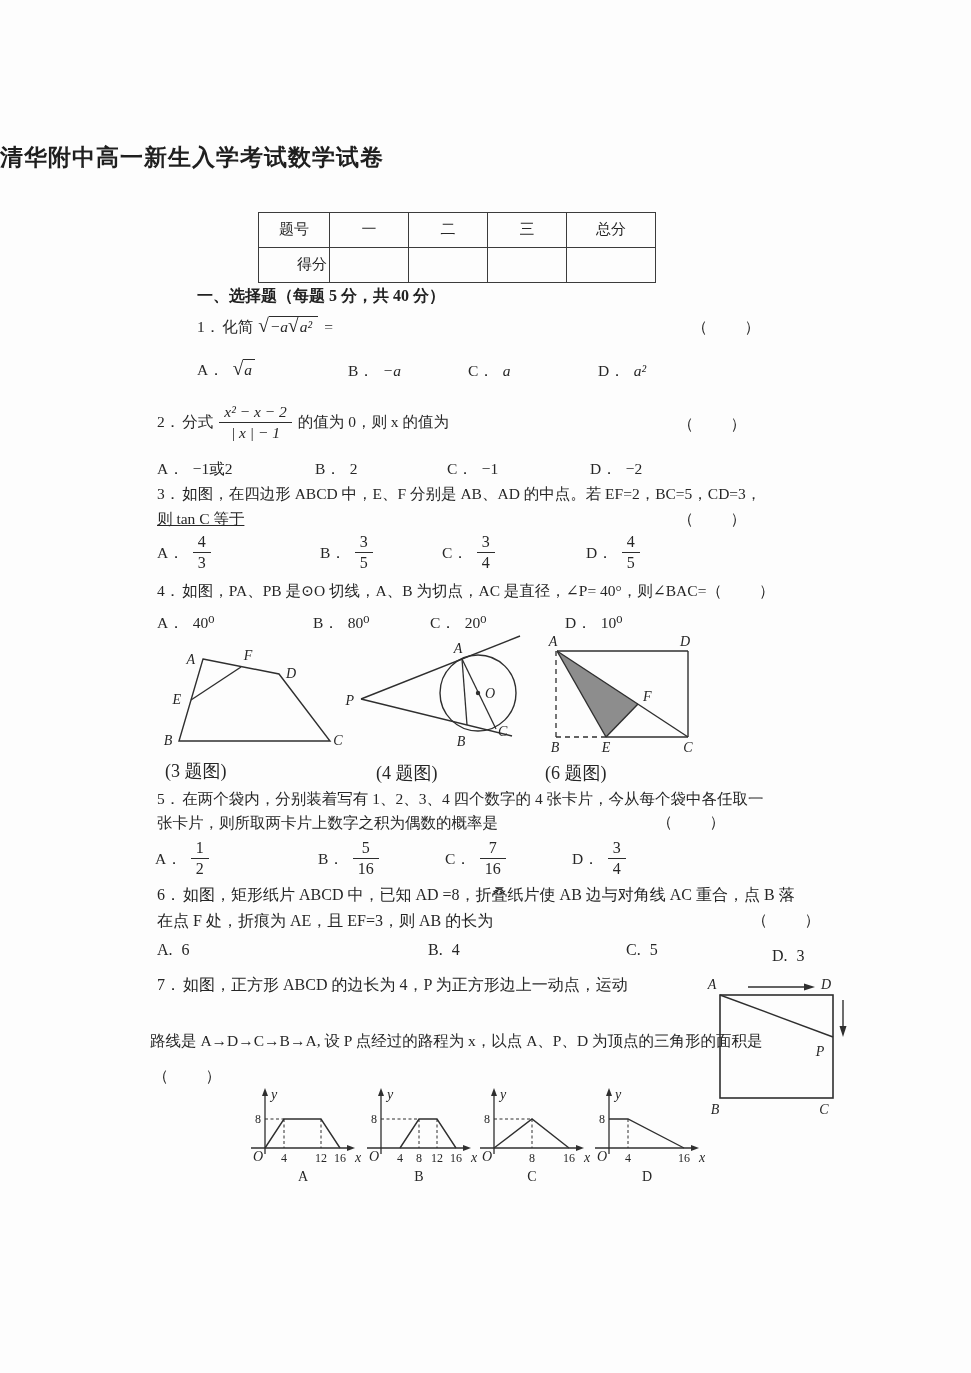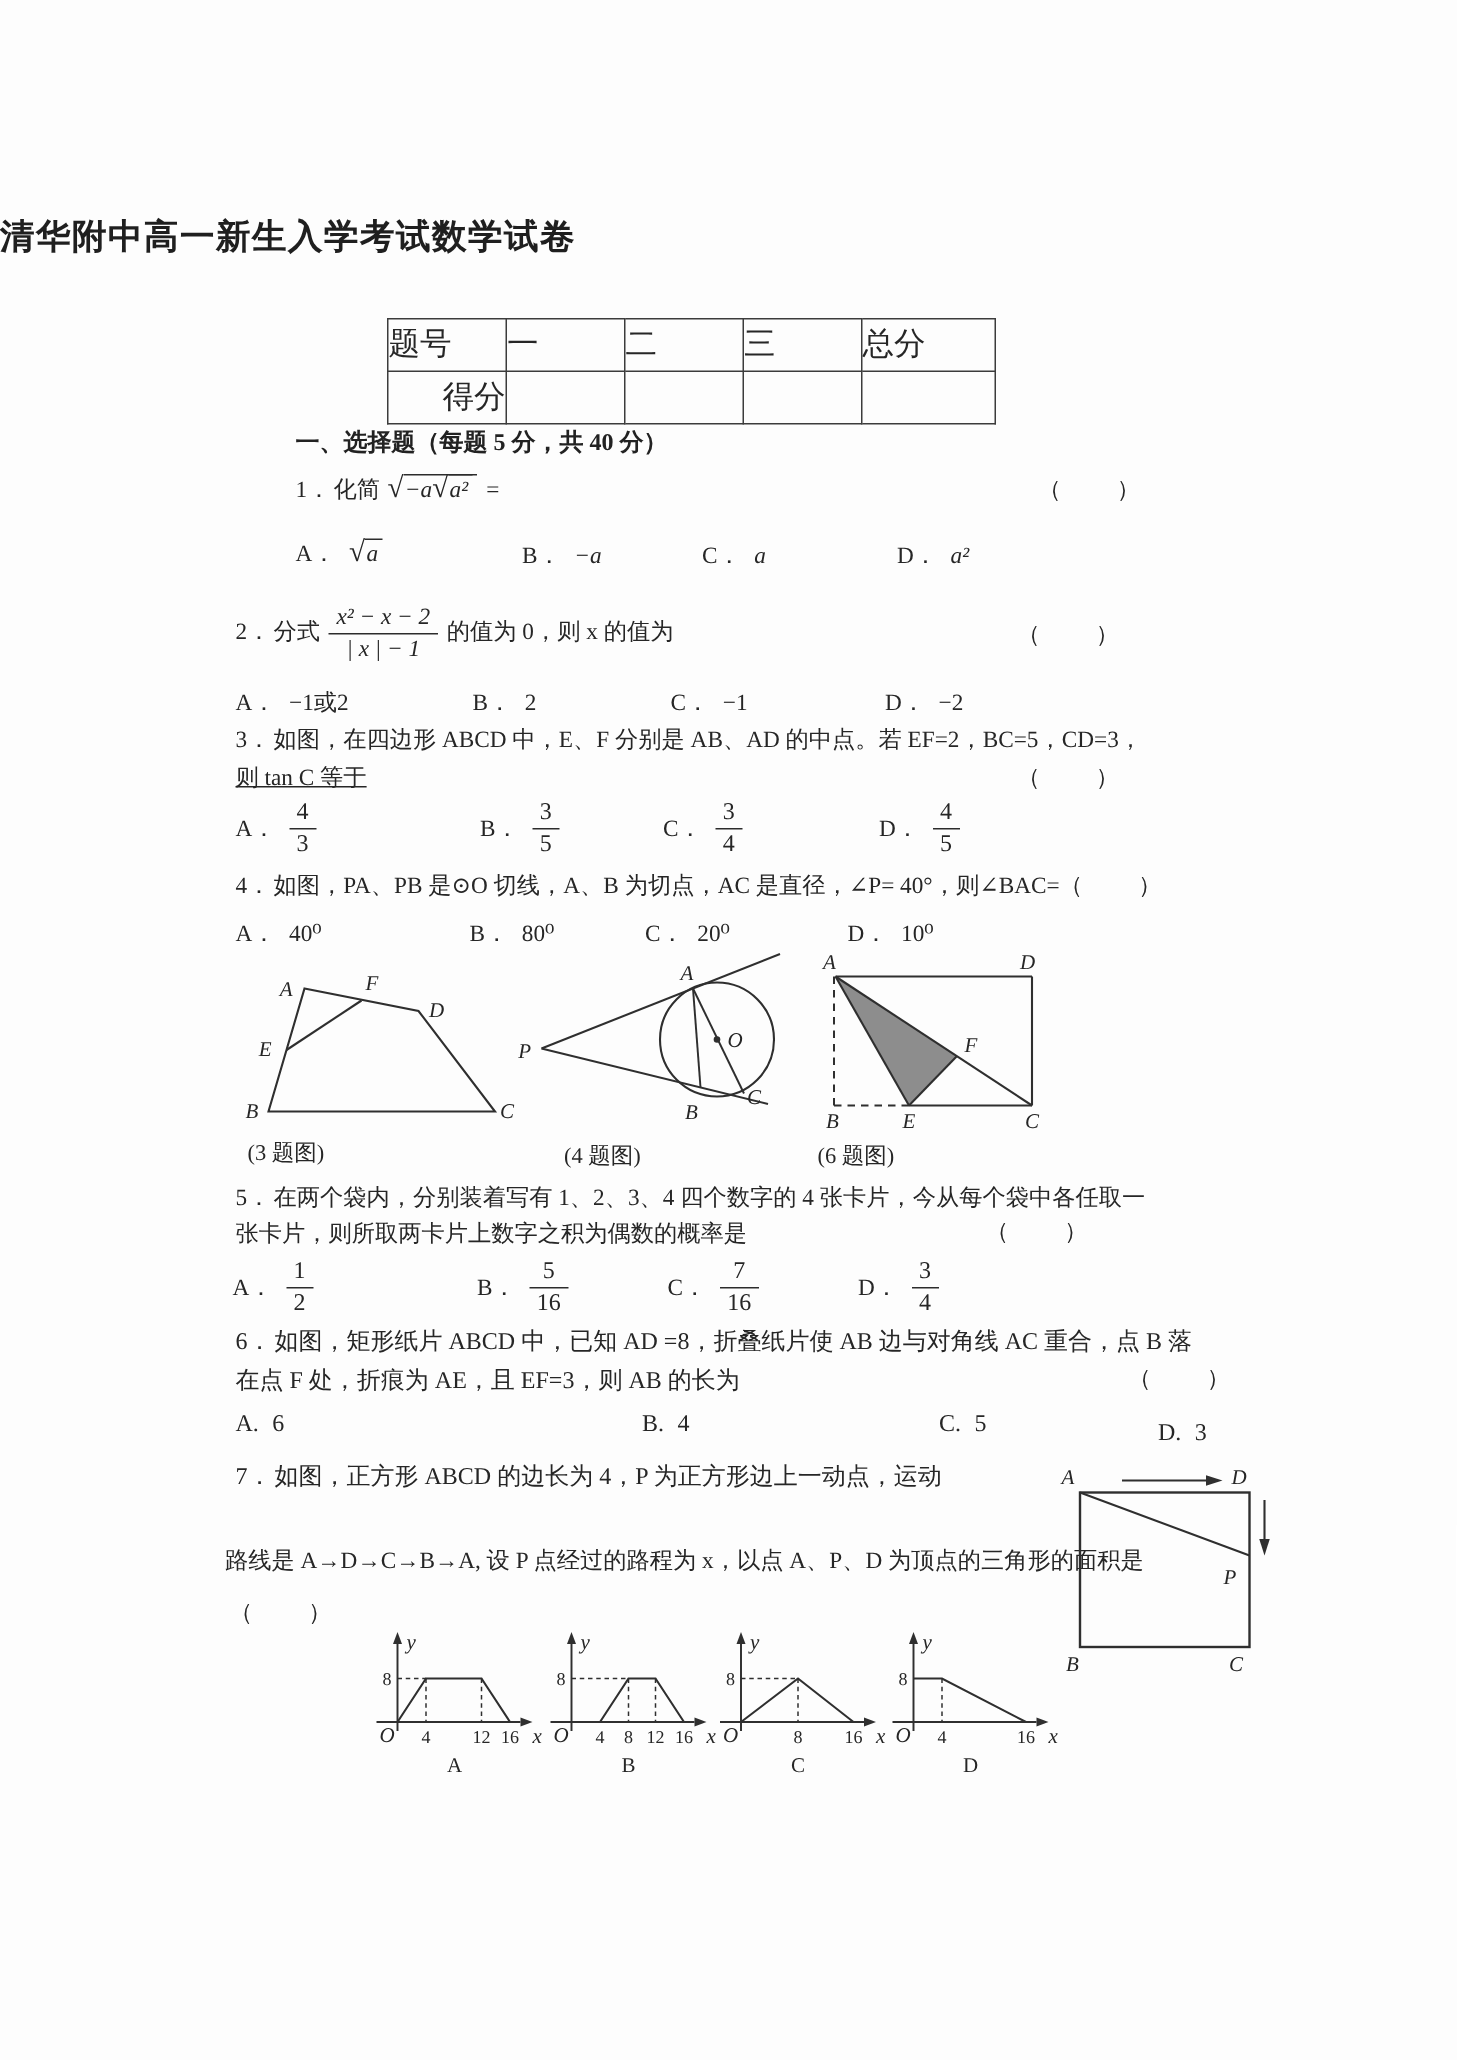--- a/index.html
+++ b/index.html
@@ -15,7 +15,7 @@
   .subtitle { font-weight:bold; font-size:15px; color:#222; }
   .heading { font-weight:bold; font-size:16px; color:#222; }
   table.score { border-collapse:collapse; }
-  table.score td { border:1.5px solid #3c3c3c; vertical-align:middle; font-size:21px; padding:0; }
+  table.score td { border:1.5px solid #3c3c3c; text-align:center; vertical-align:middle; font-size:15px; padding:0; }
   .qline { display:flex; align-items:center; }
   .qnum { margin-right:2px; }
   .it { font-style:italic; }

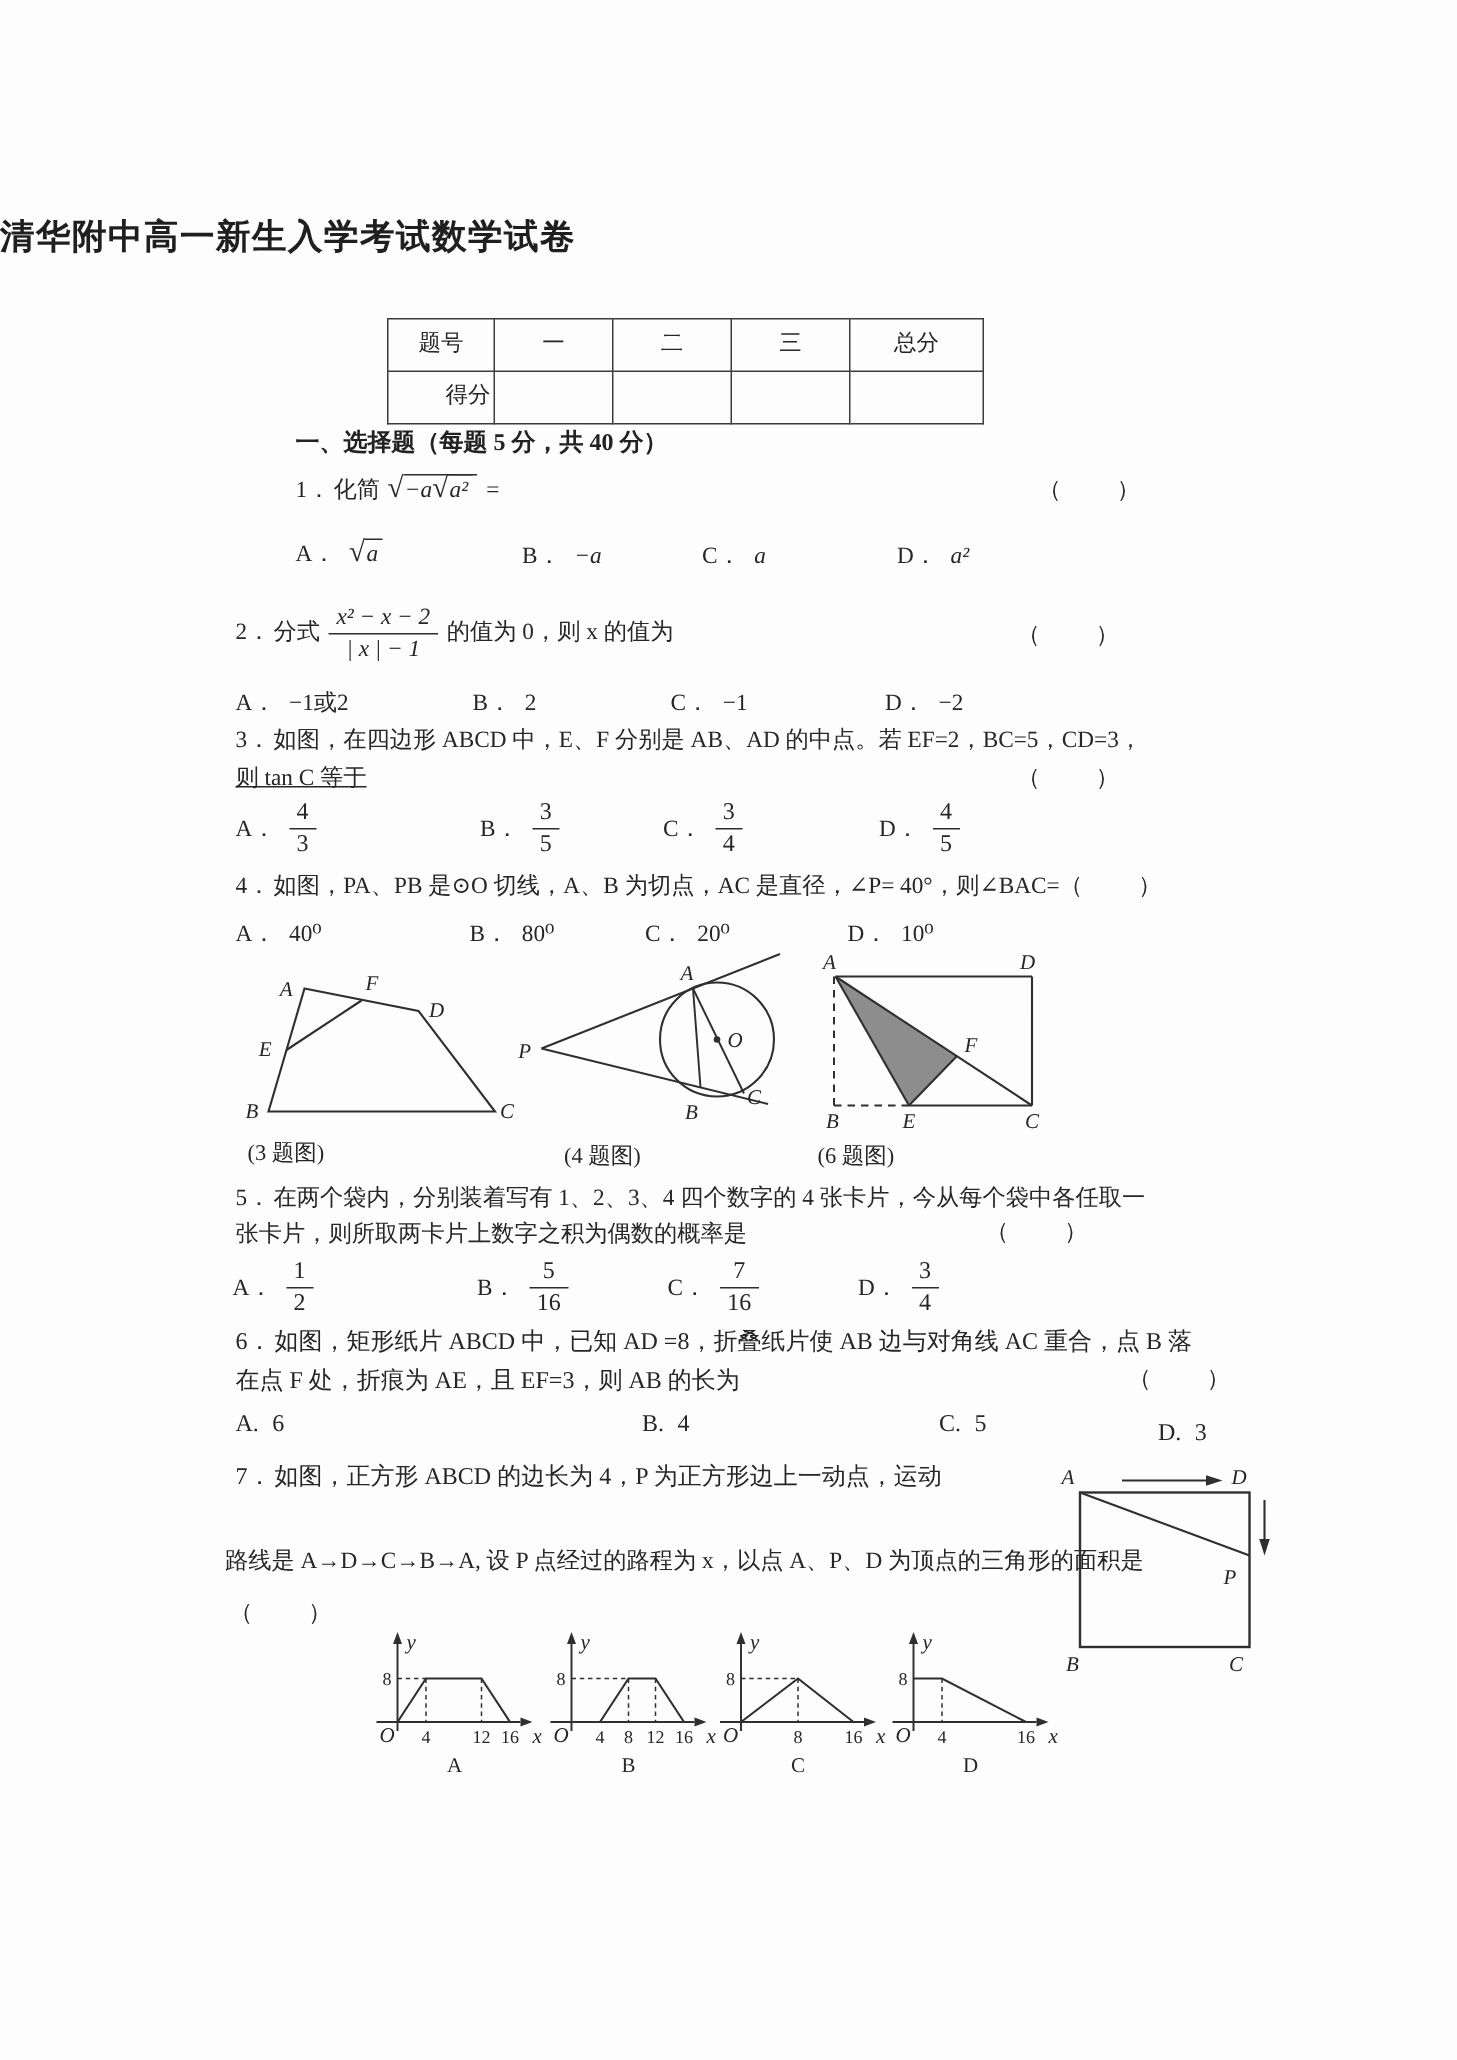--- a/index.html
+++ b/index.html
@@ -27,7 +27,7 @@
   .optlabel { margin-right:9px; }
   .opt { display:inline-flex; align-items:center; }
   .bracket { letter-spacing:2px; }
-  .caption { font-size:15px; }
+  .caption { font-size:18px; }
   svg text { font-family:"Liberation Serif","DejaVu Serif",serif; fill:#262626; }
   svg .lbl { font-style:italic; font-size:14px; }
   svg .tick { font-size:12px; }

